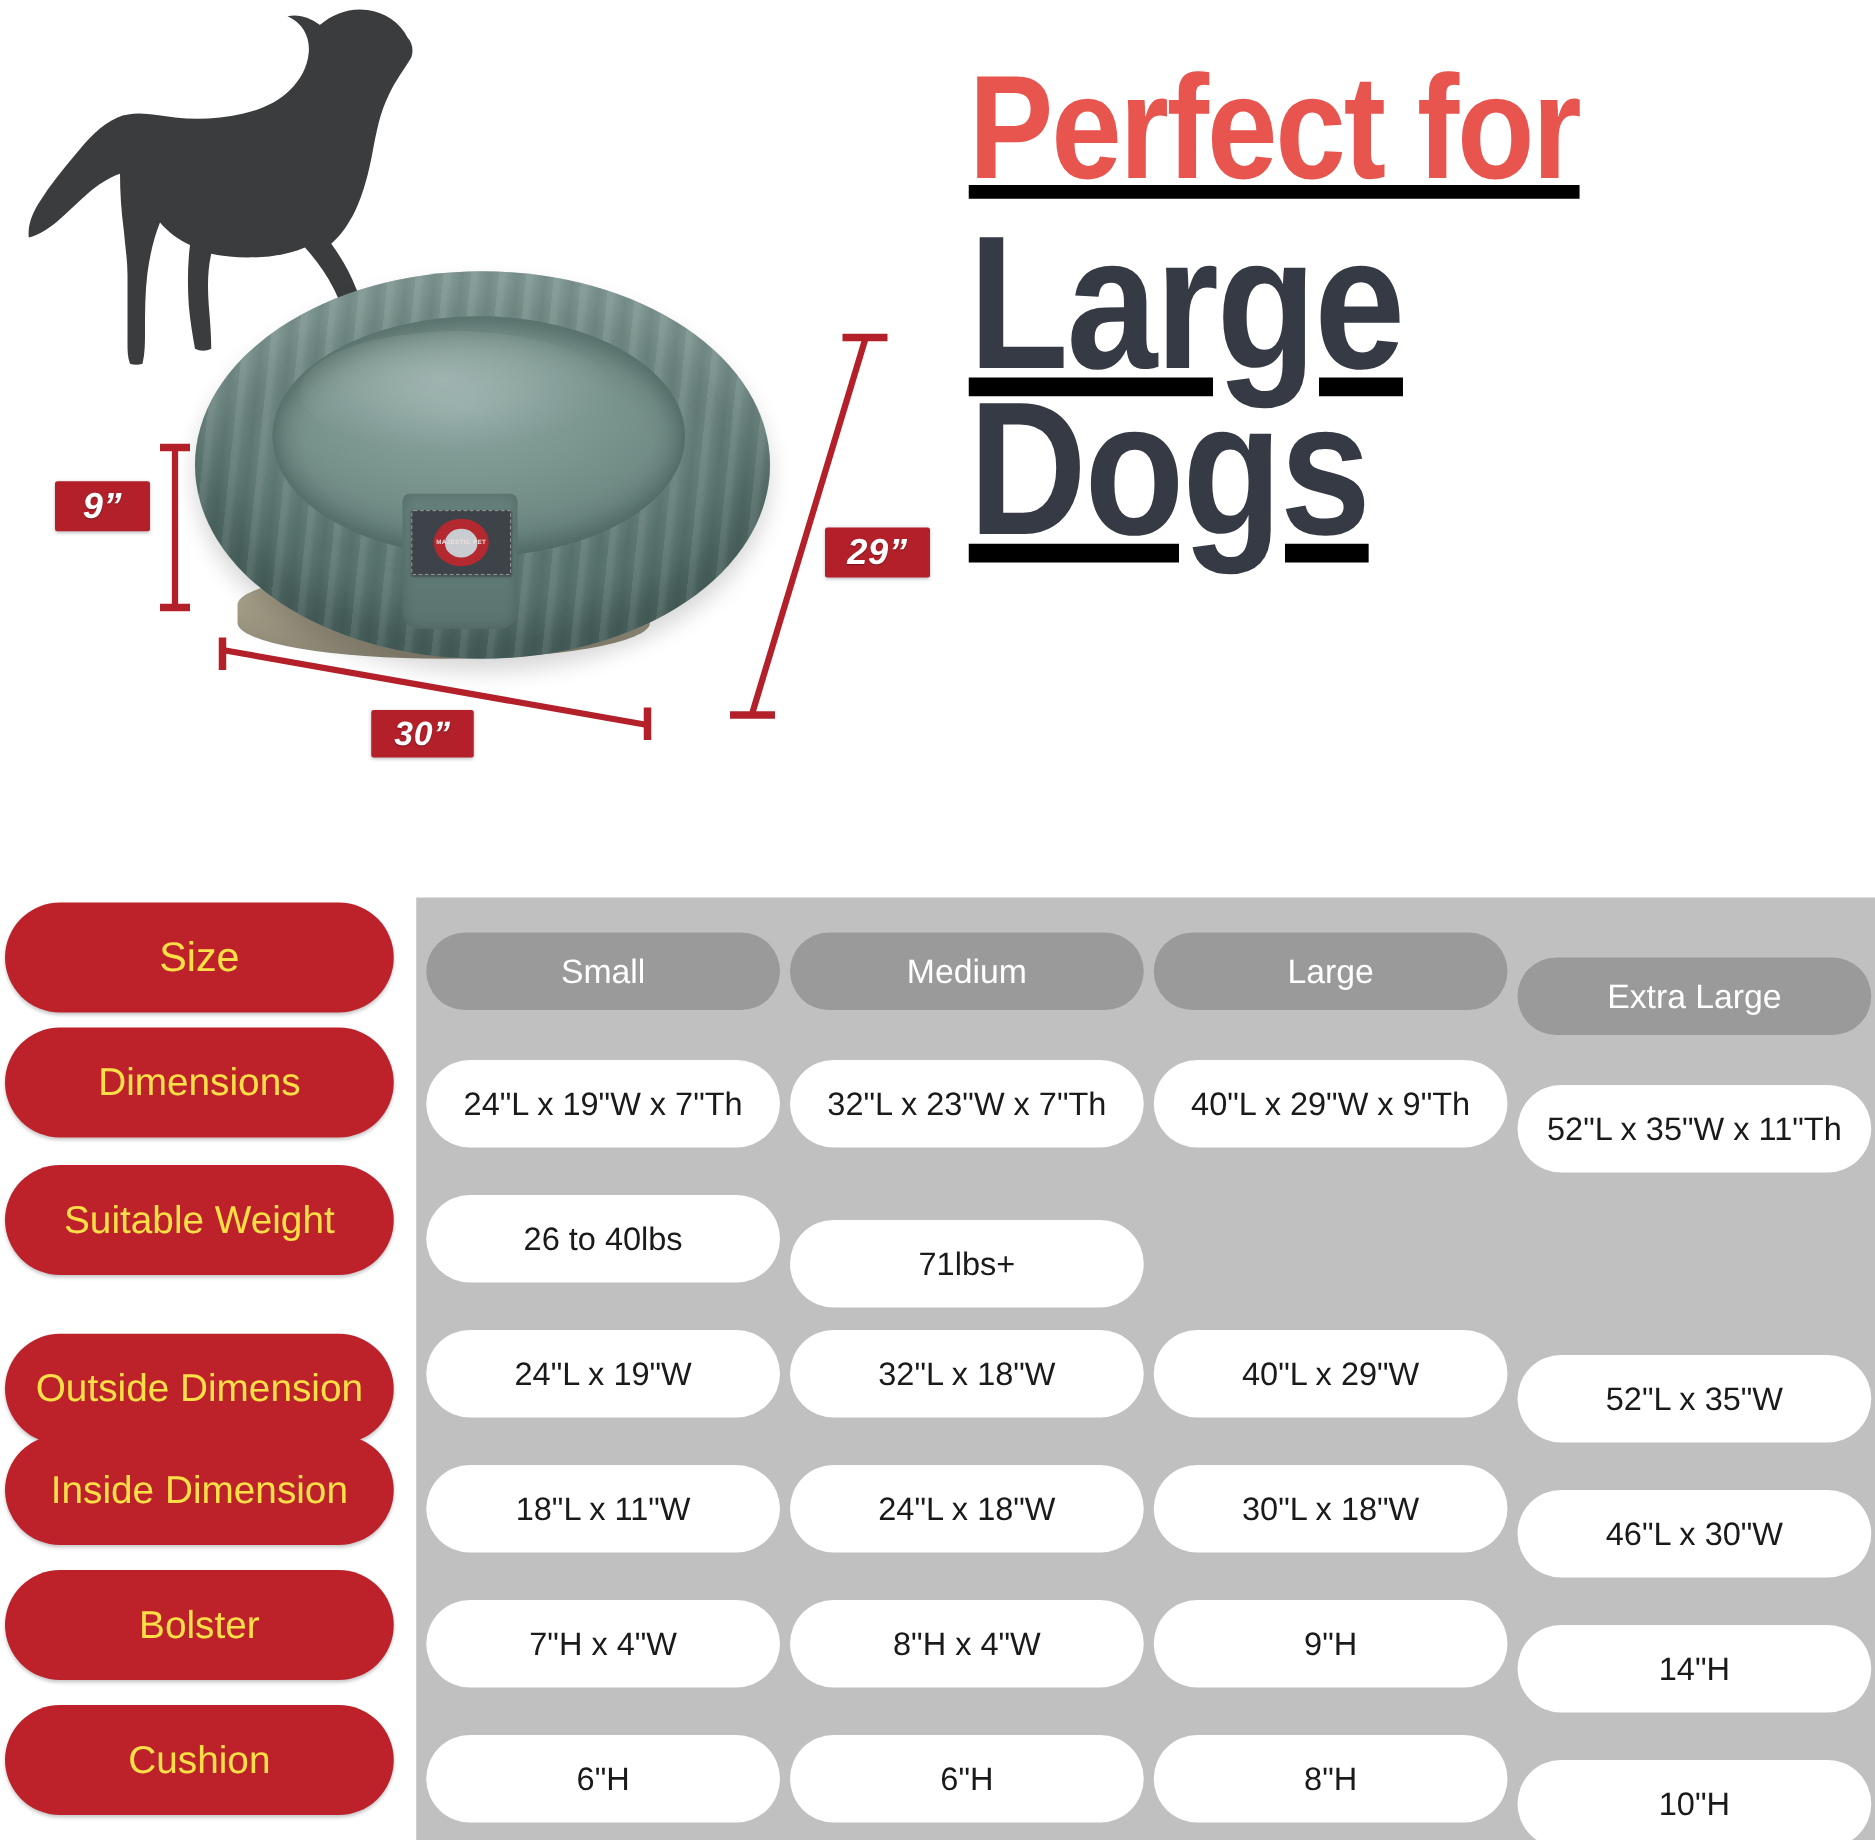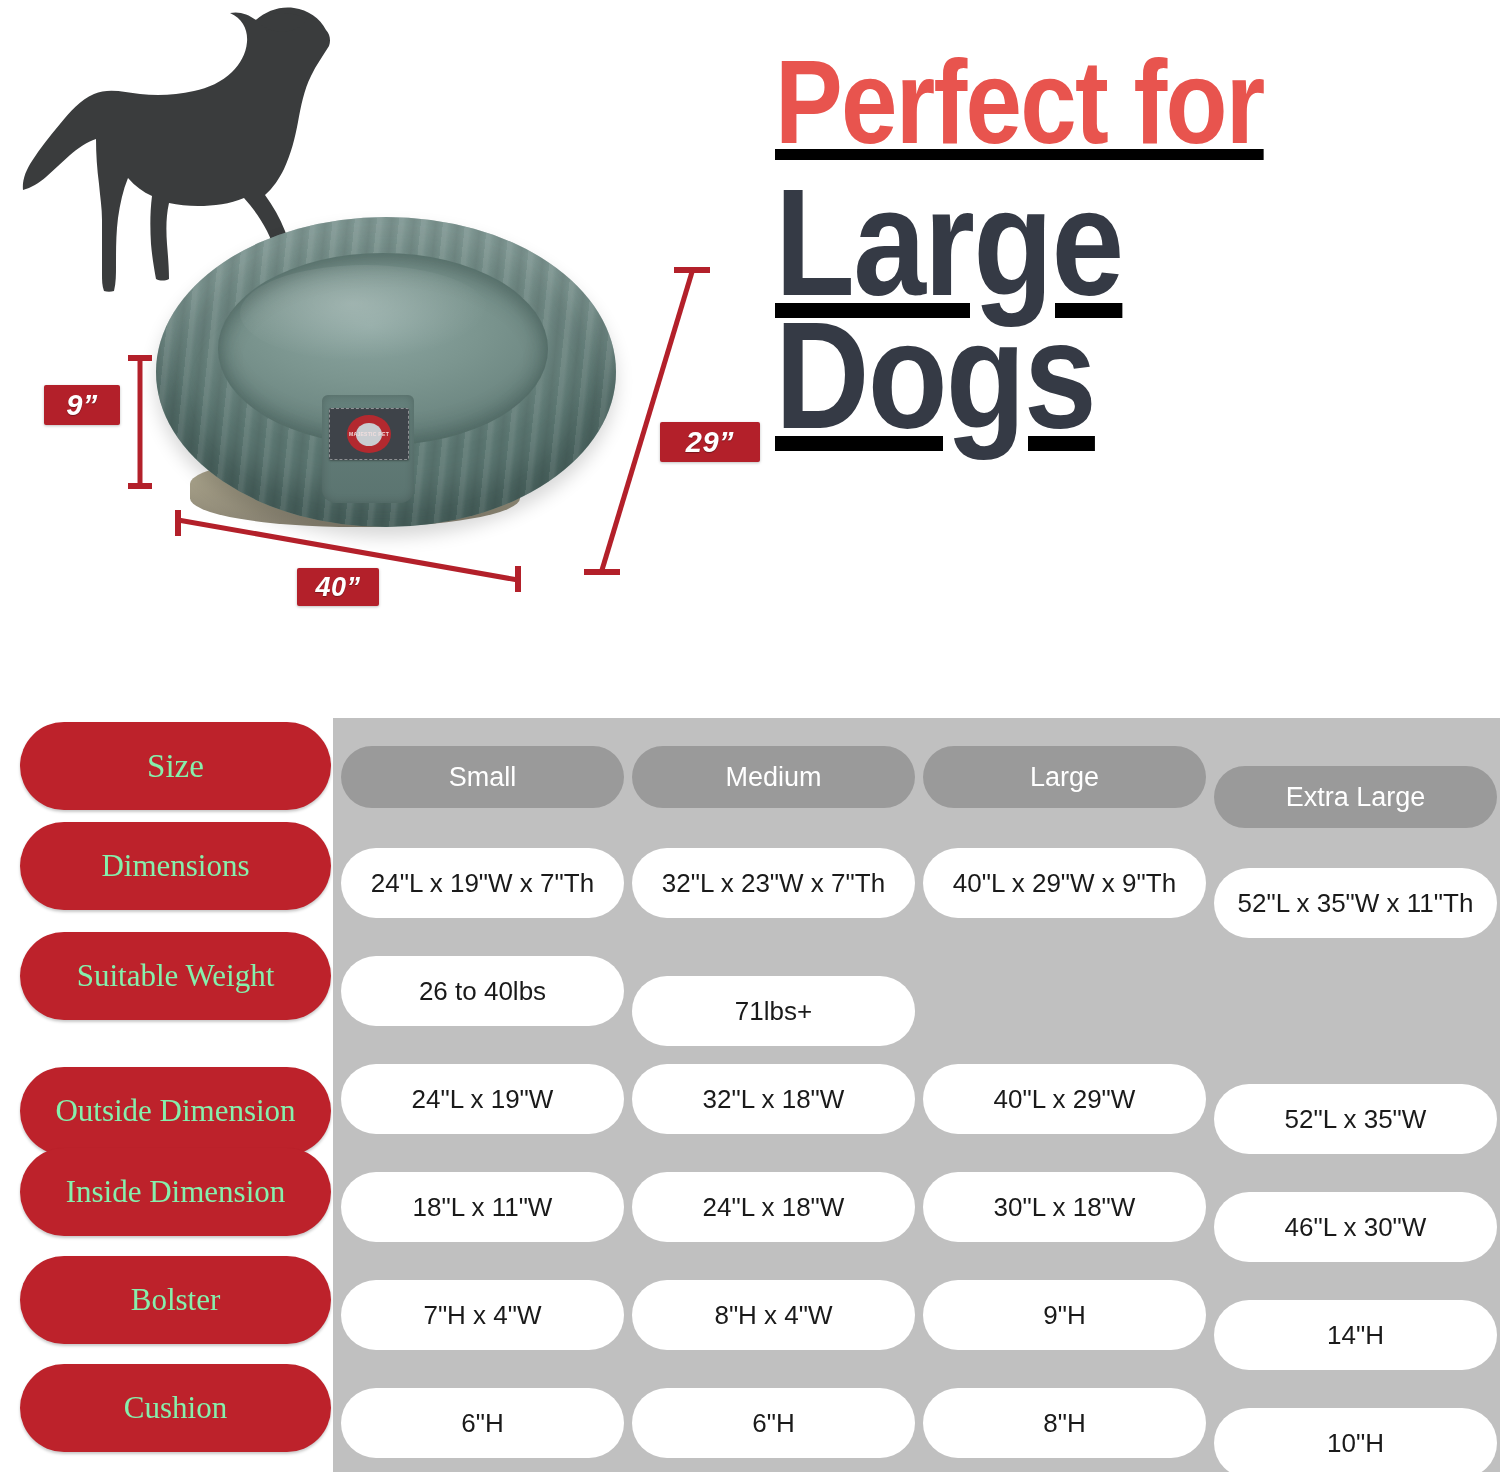--- a/index.html
+++ b/index.html
@@ -97,7 +97,7 @@
   }
   #badge-height{left:44px;top:385px;width:76px;height:40px;font-size:29px;}
   #badge-length{left:297px;top:568px;width:82px;height:38px;font-size:27px;}
-  #badge-depth {left:660px;top:422px;width:100px;height:40px;font-size:29px;}
+  #badge-depth {left:660px;top:422px;width:84px;height:40px;font-size:29px;}
 
   .dim-line{position:absolute;}
   .dim-line svg{display:block;overflow:visible;}

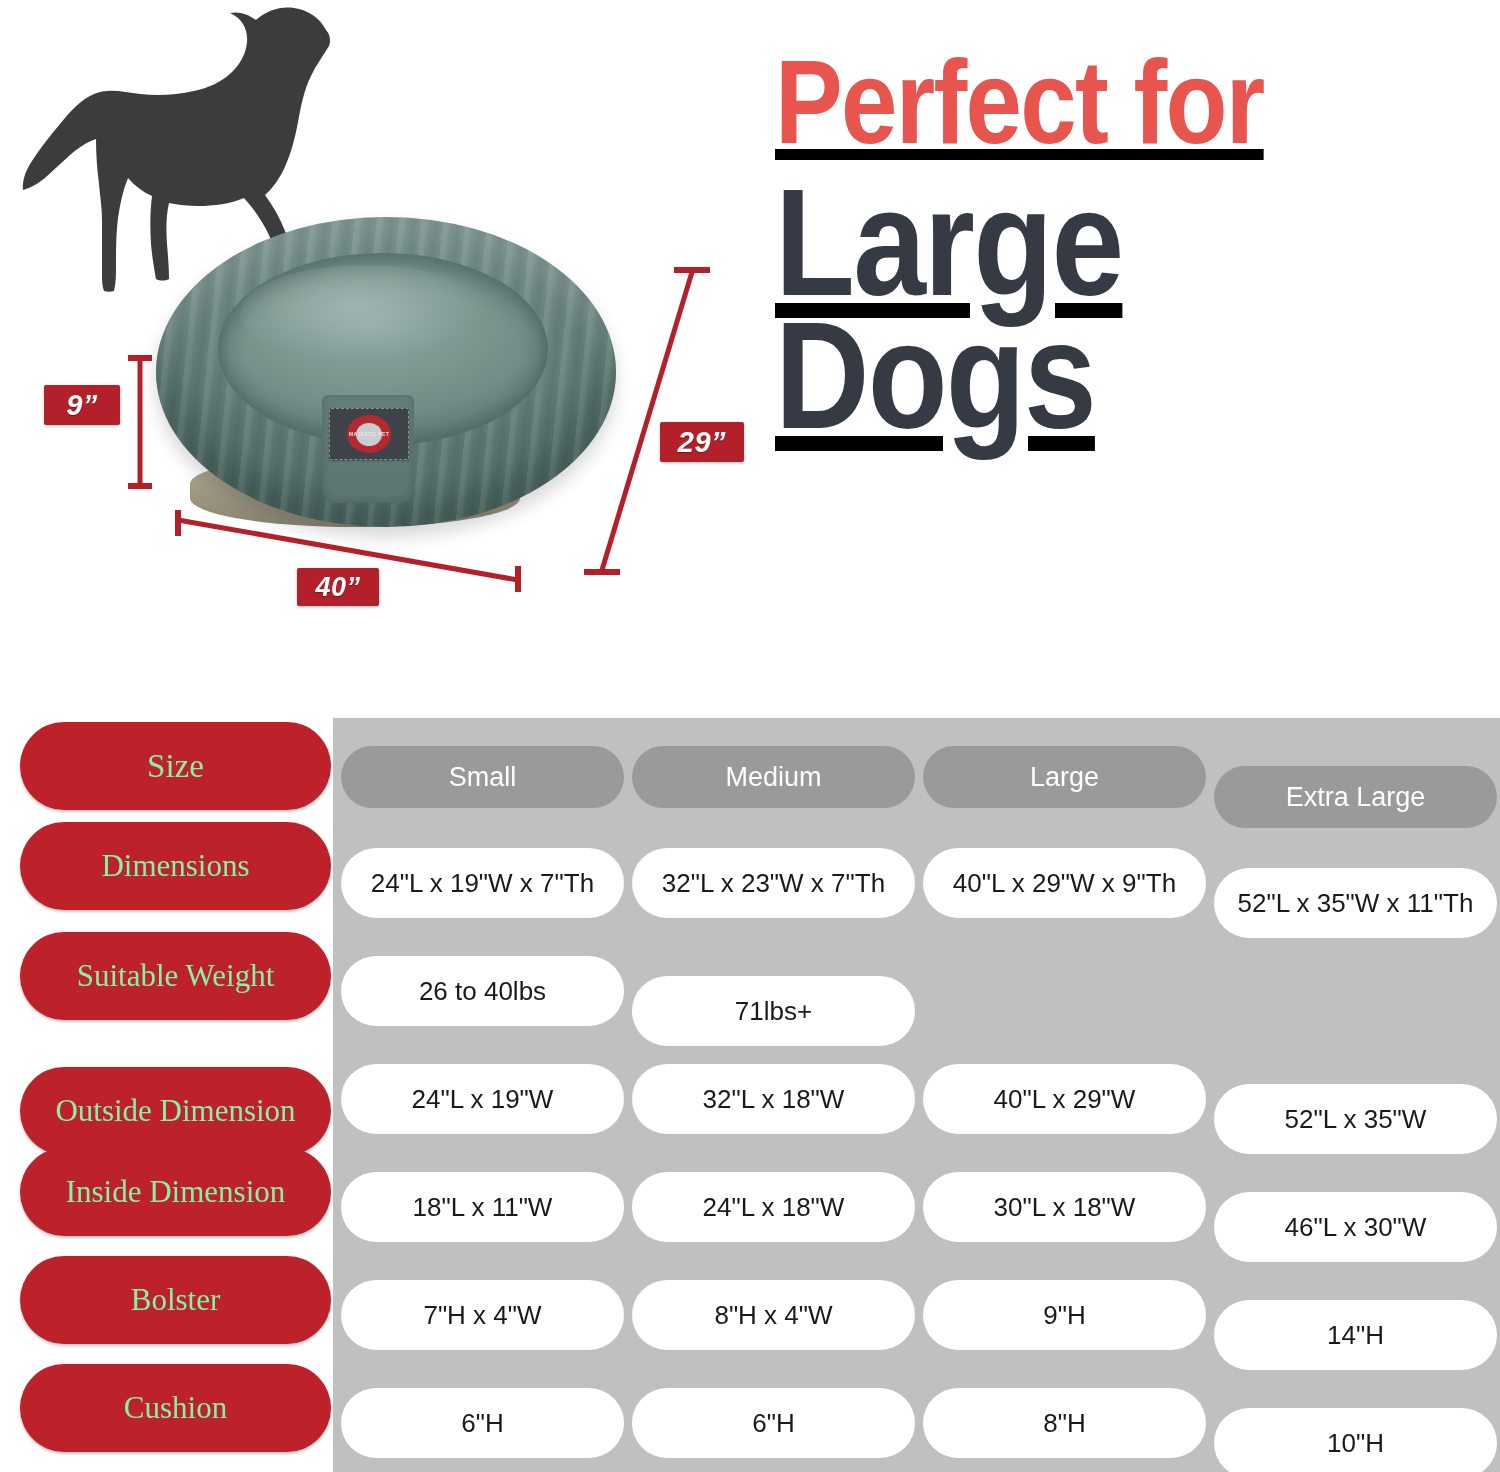--- a/index.html
+++ b/index.html
@@ -216,7 +216,7 @@
   </div>
 
   <div class="dim-badge" id="badge-height">9”</div>
-  <div class="dim-badge" id="badge-length">40”</div>
+  <div class="dim-badge" id="badge-length">30”</div>
   <div class="dim-badge" id="badge-depth">29”</div>
 
   <div id="headline">

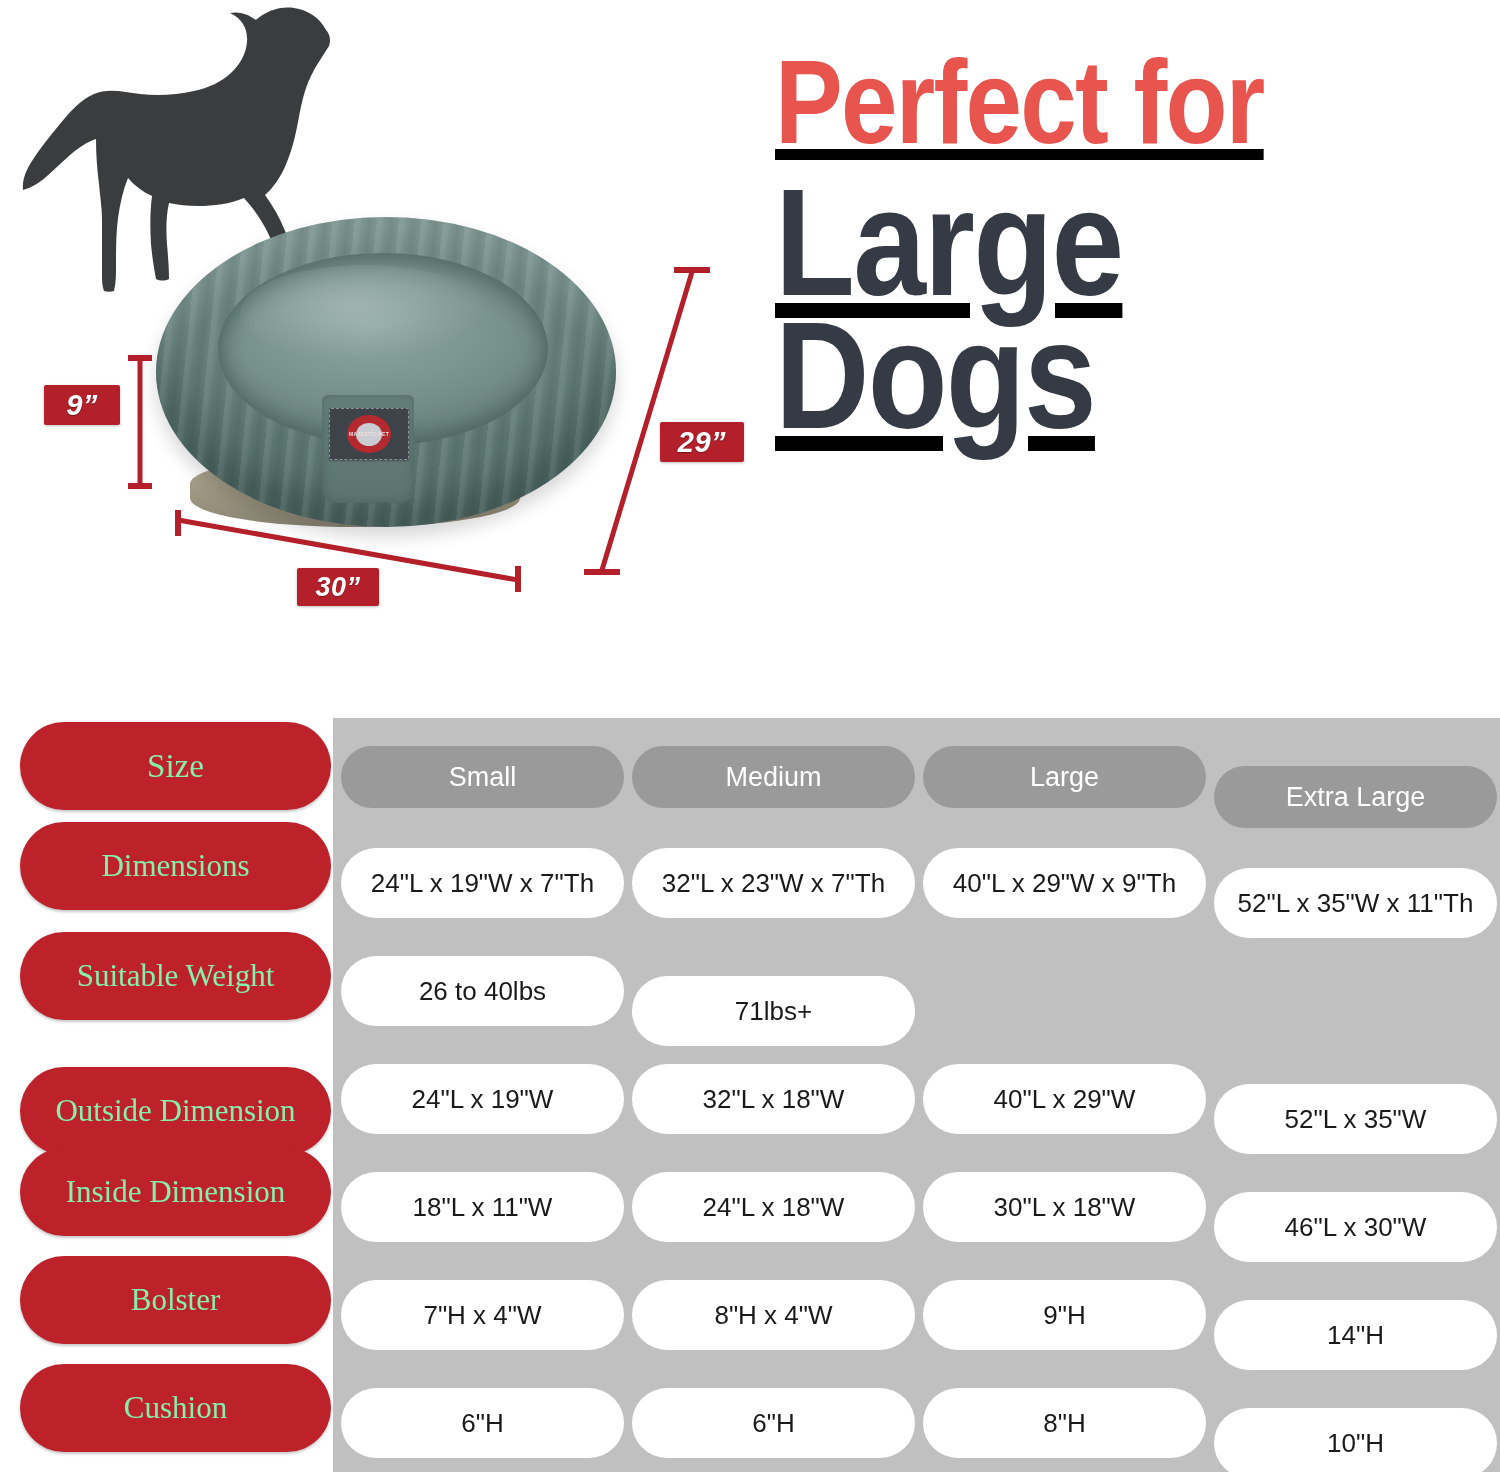--- a/index.html
+++ b/index.html
@@ -126,13 +126,12 @@
   #row-labels{position:absolute;left:0;top:0;width:333px;height:754px;}
 
   .label-pill{
-    position:absolute;left:20px;width:311px;height:88px;
+    position:absolute;left:4px;width:311px;height:88px;
     background:#bd222b;border-radius:44px;
     display:flex;align-items:center;justify-content:center;
-    color:#86efac;font-size:31px;
+    color:#fde047;font-size:31px;
     box-shadow:0 2px 3px rgba(0,0,0,.22);
     white-space:nowrap;
-    font-family:Liberation Serif, serif;
   }
   .label-pill.is-header{font-size:33px;}
 

